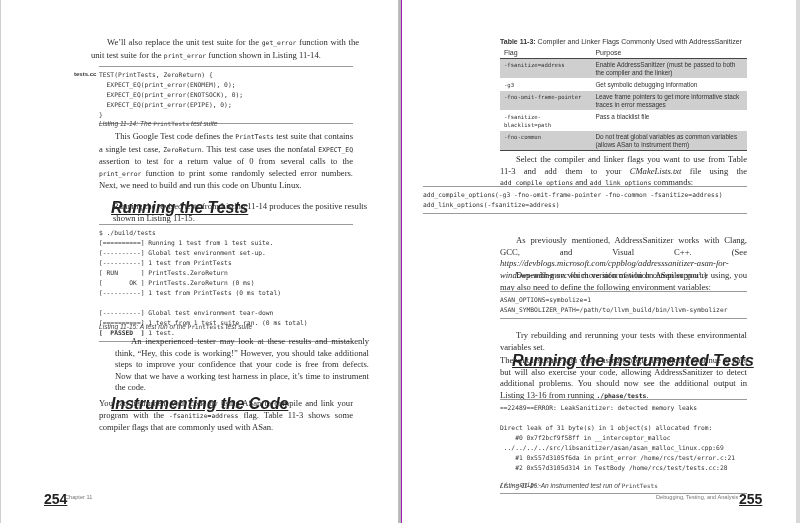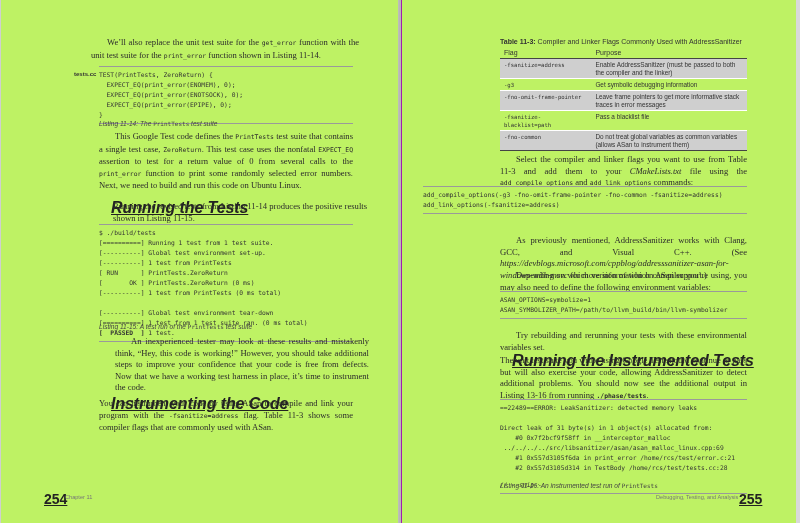--- a/index.html
+++ b/index.html
@@ -4,7 +4,7 @@
 <style>
   html, body { margin:0; padding:0; }
   body { width:800px; height:523px; background:#d9d9d9; position:relative; overflow:hidden; font-family:"Liberation Serif", serif; color:#2b2b2b; }
-  .page { position:absolute; top:0; height:523px; background:#bef264; overflow:hidden; }
+  .page { position:absolute; top:0; height:523px; background:#ffffff; overflow:hidden; }
   .left-page { left:0; width:399px; border-right:1px solid #bdbdbd; border-left:1px solid #cfcfcf; box-sizing:border-box; }
   .right-page { left:401px; width:395px; border-left:1px solid #a21caf; box-sizing:border-box; }
   .spine { position:absolute; left:399px; top:0; width:2px; height:523px; background:#b8b8b8; }

